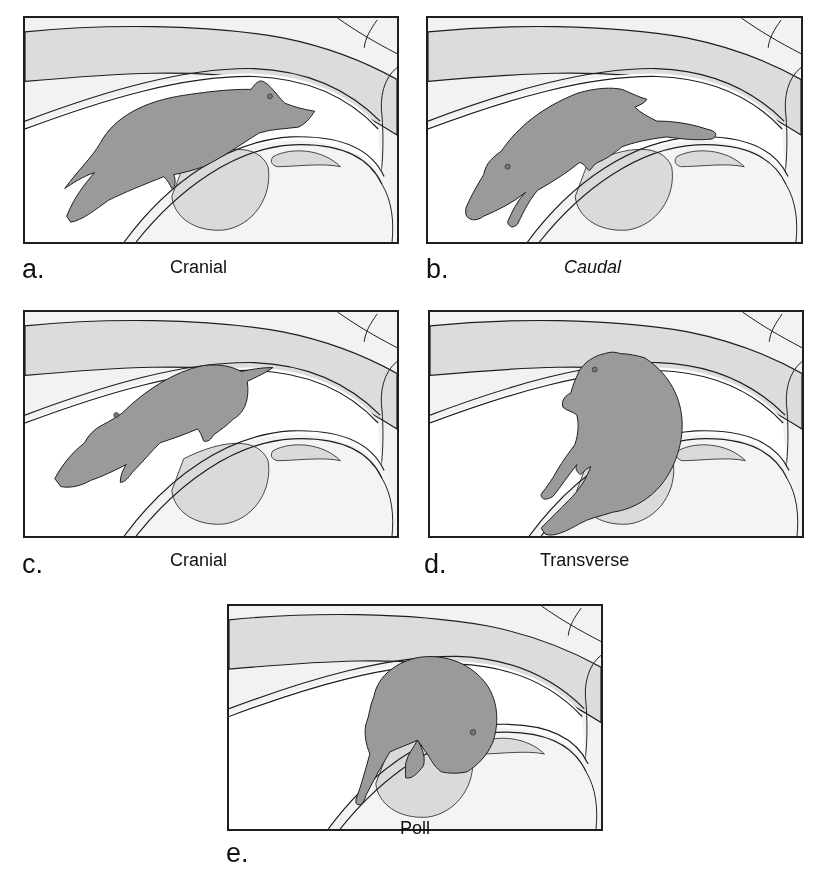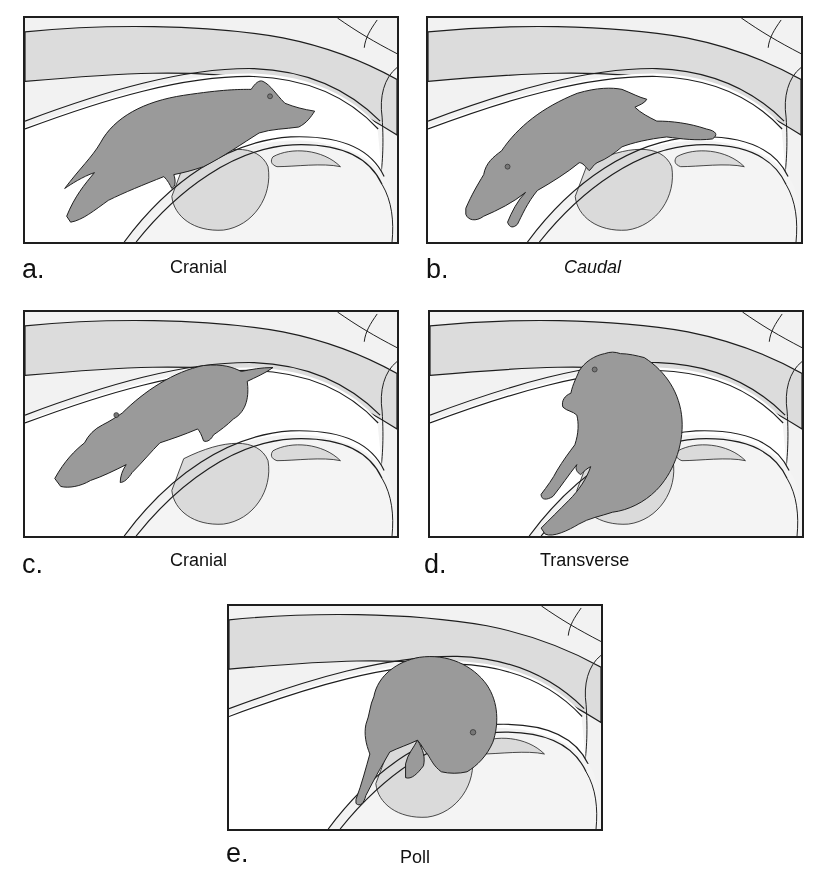--- a/index.html
+++ b/index.html
@@ -93,6 +93,6 @@
   </svg>
 </div>
 <div class="letter" style="left:226px; top:840px;">e.</div>
-<div class="caption" style="left:400px; top:848px;">Poll</div>
+<div class="caption" style="left:400px; top:819px;">Poll</div>
 
 </body></html>

